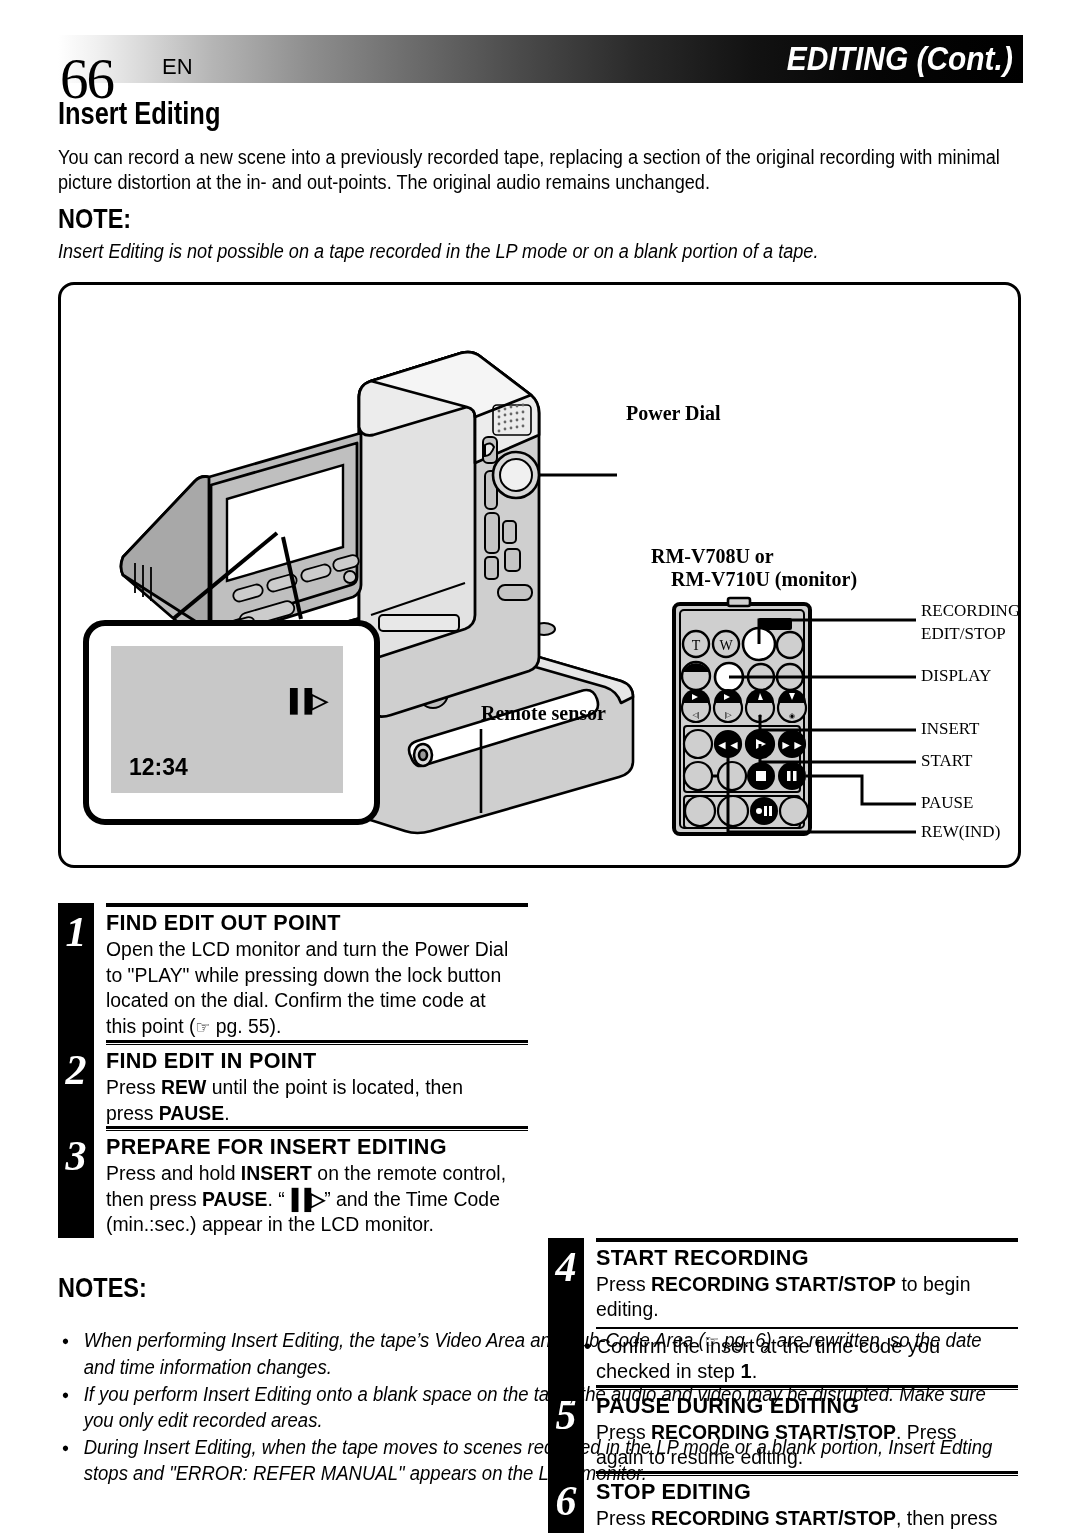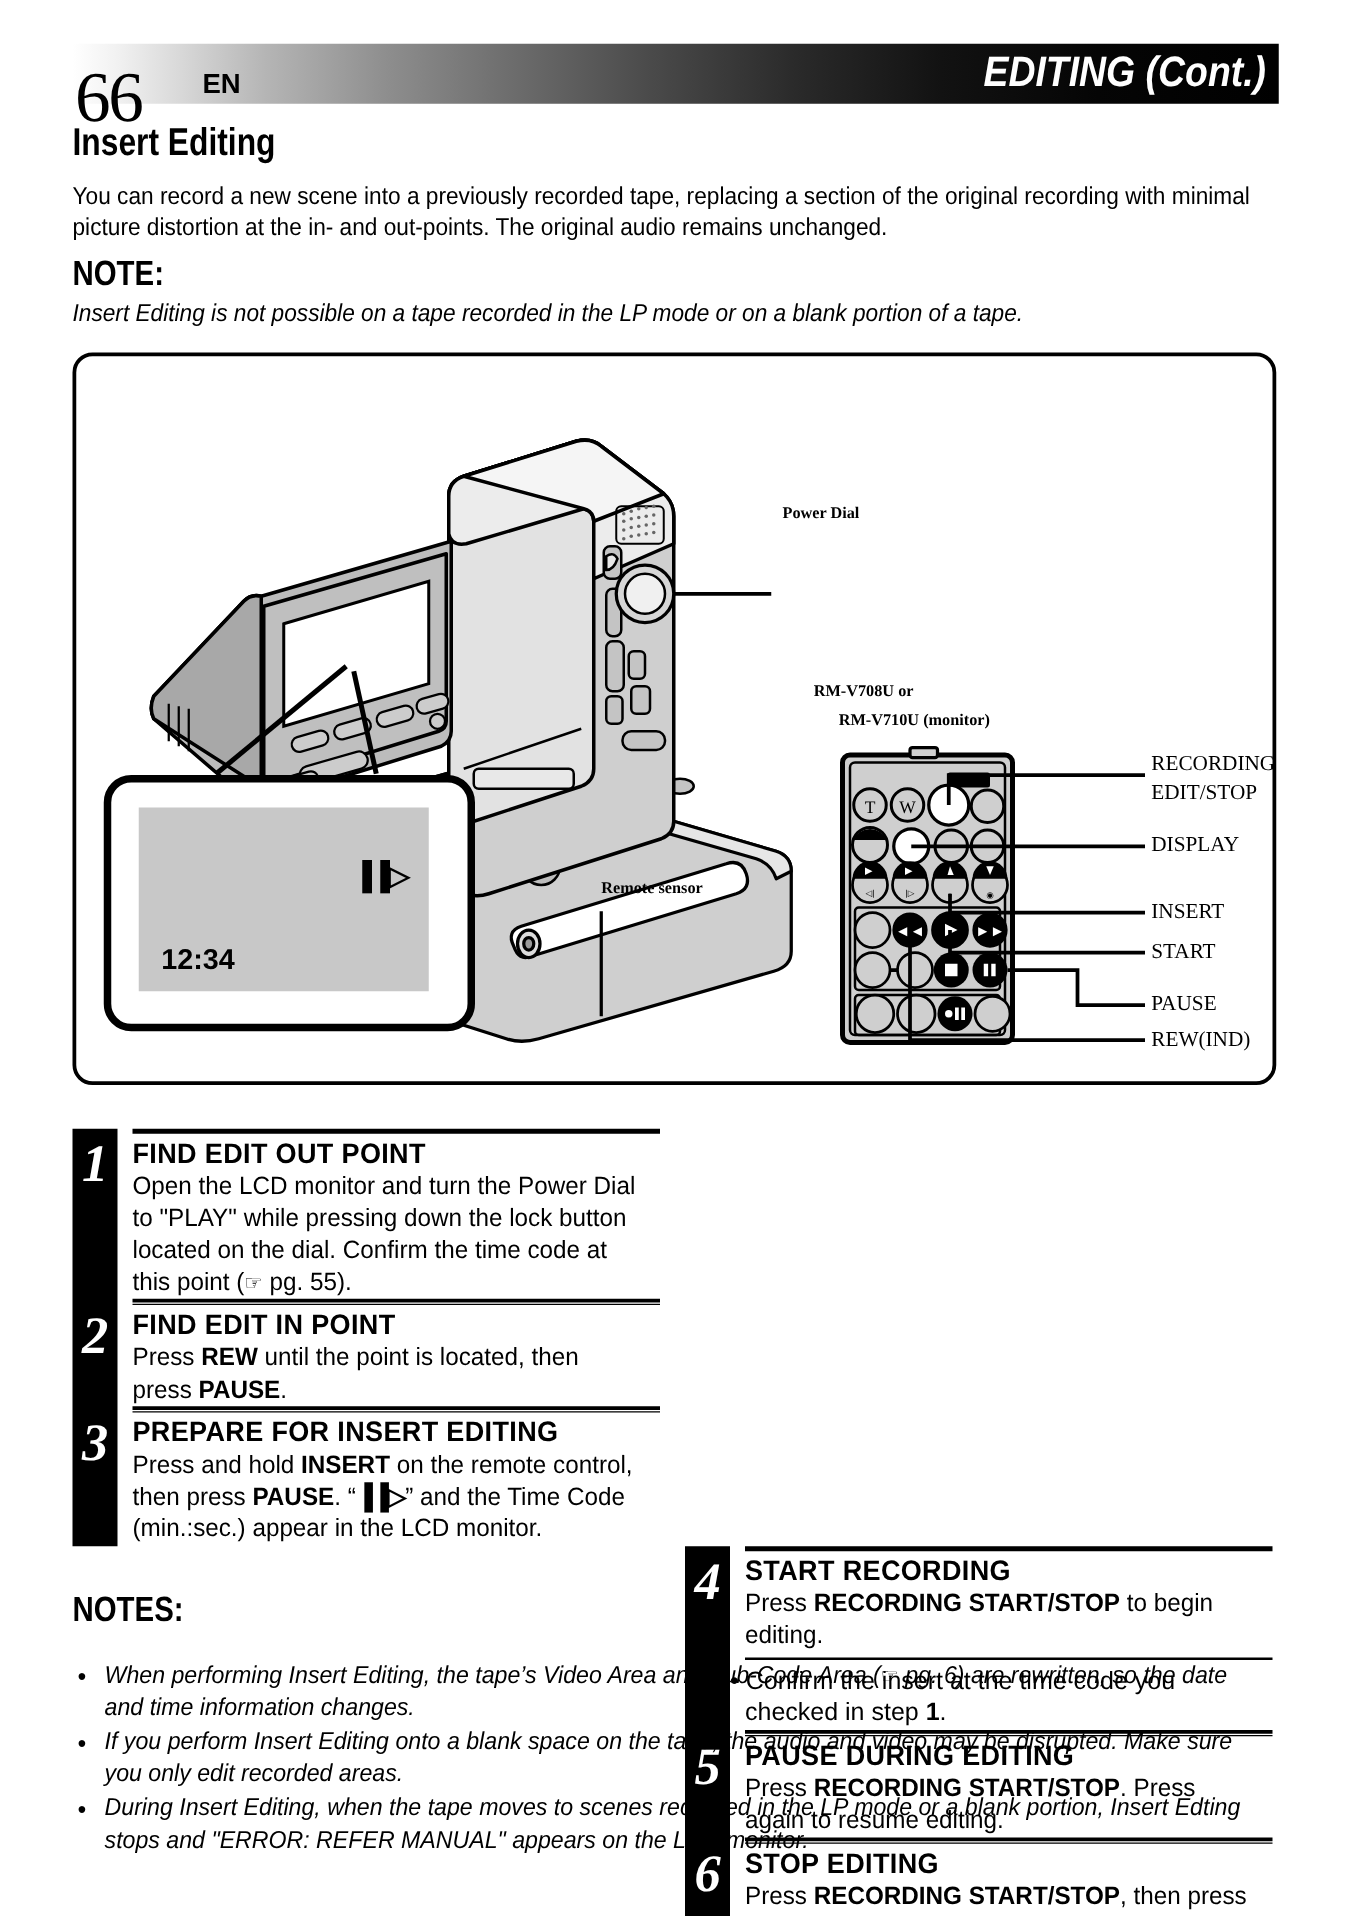--- a/index.html
+++ b/index.html
@@ -32,7 +32,7 @@
   .page-lang {
     position: absolute; left: 104px; top: 19px;
     font-family: "Liberation Sans", sans-serif;
-    font-size: 22px; font-weight: 700; color: #000;
+    font-size: 22px; font-weight: 400; color: #000;
   }
   .header-title {
     position: absolute; right: 10px; top: 4px;

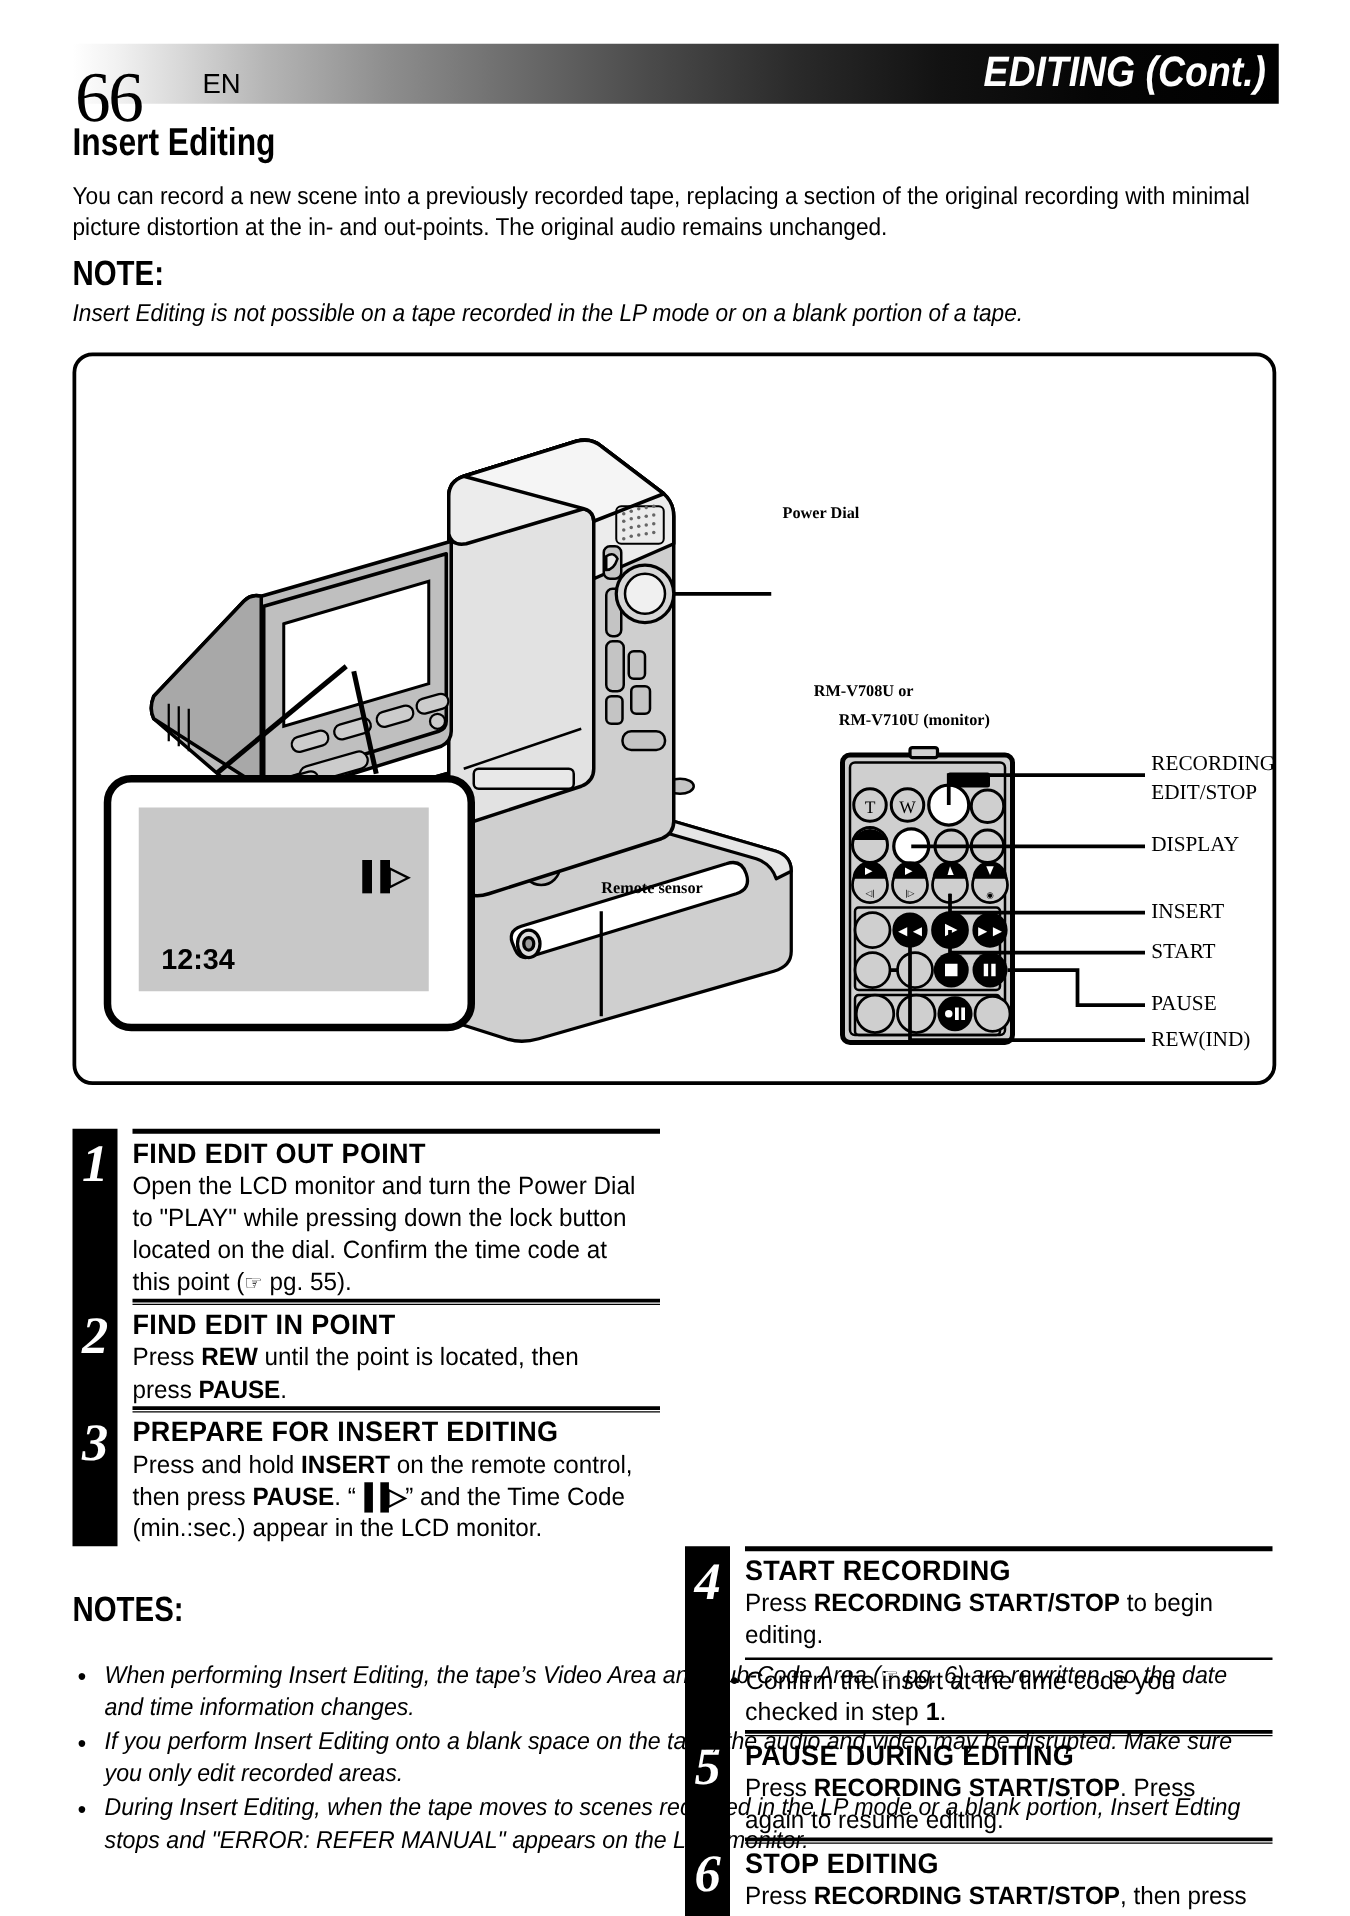--- a/index.html
+++ b/index.html
@@ -104,7 +104,7 @@
 
   
   .il-label {
-    position: absolute; font-size: 13px; font-weight: bold;
+    position: absolute; font-size: 20px; font-weight: bold;
     font-family: "Liberation Serif", serif;
     white-space: nowrap;
   }

